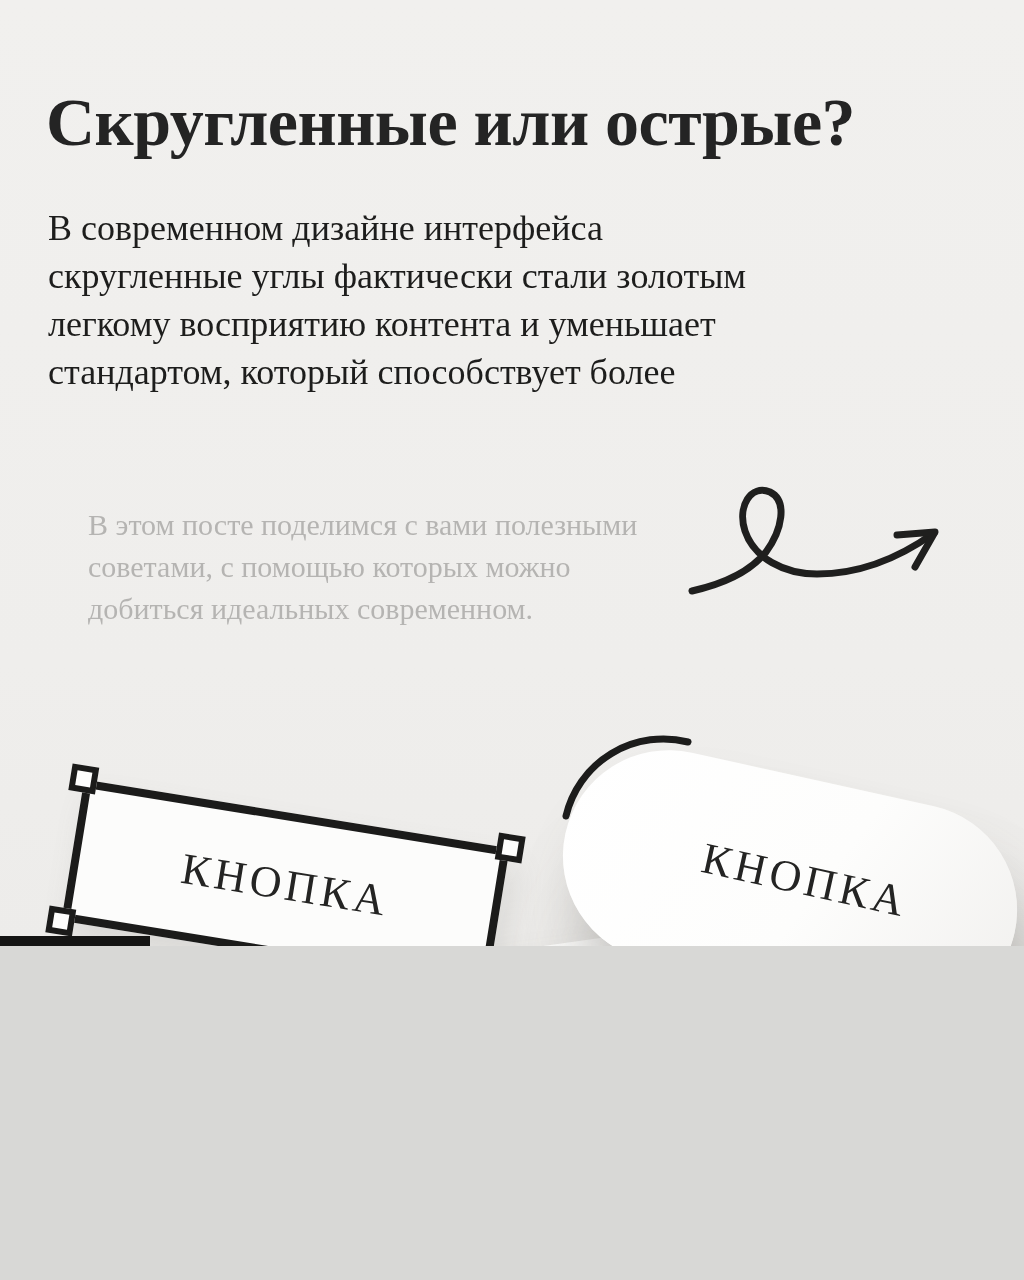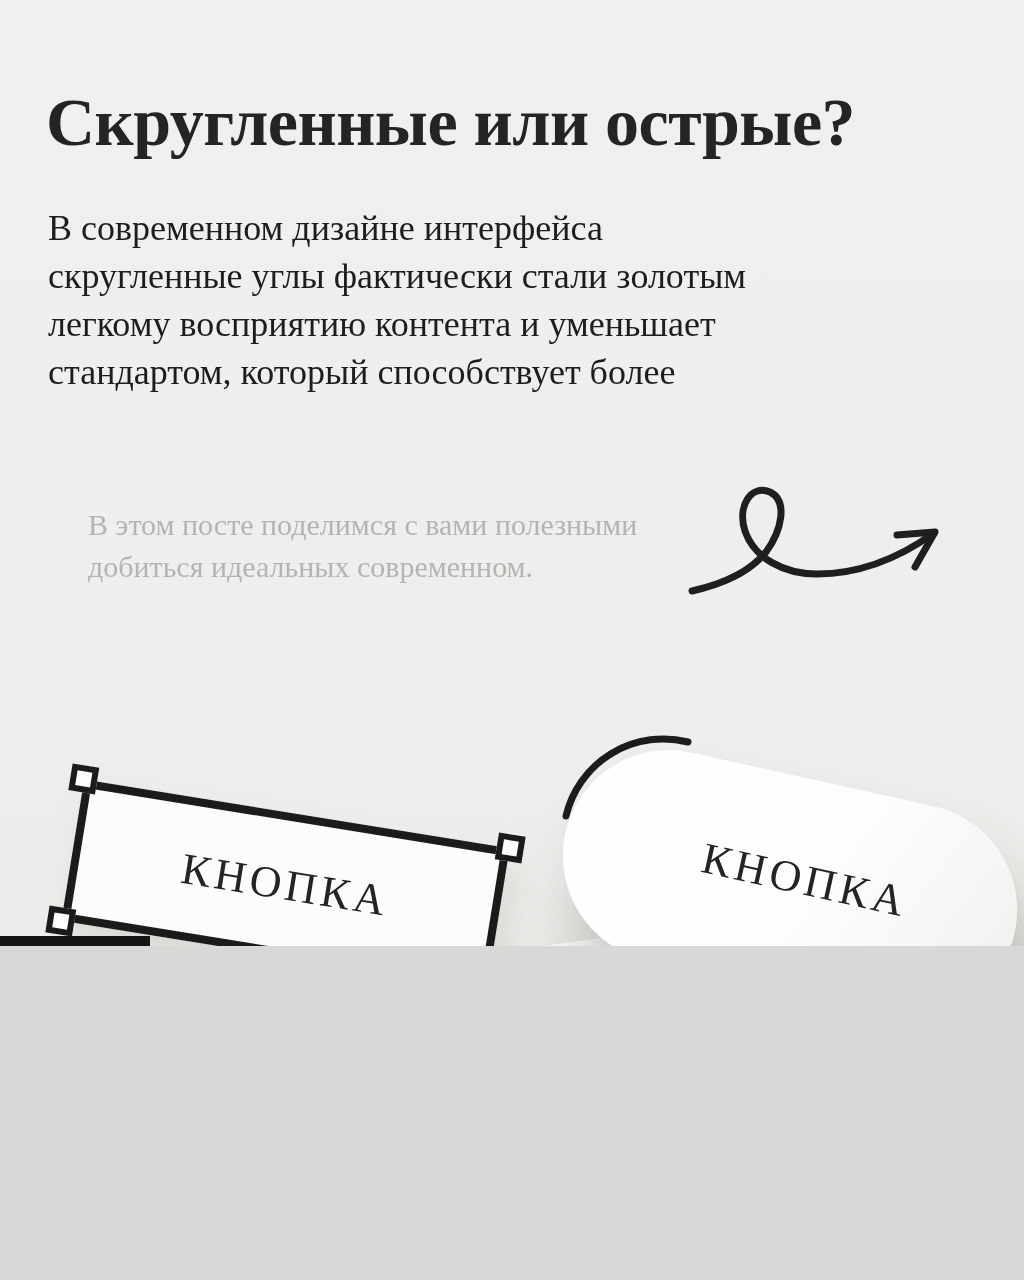--- a/index.html
+++ b/index.html
@@ -92,6 +92,7 @@
 
   <div class="note">
     <div class="ln">В этом посте поделимся с вами полезными</div>
+    <div class="ln">советами, с помощью которых можно</div>
     <div class="ln">добиться идеальных современном.</div>
   </div>
 

